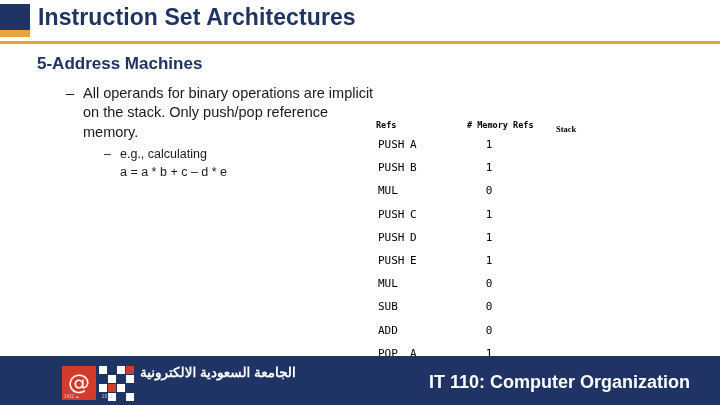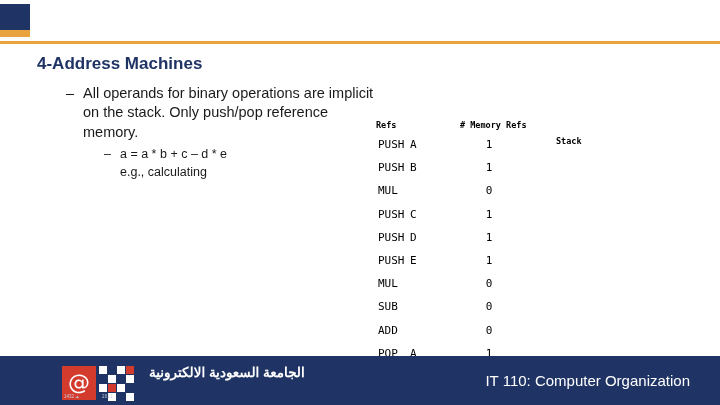--- a/index.html
+++ b/index.html
@@ -228,6 +228,7 @@
 <div class="header">
   <div class="header-swatch"></div>
   <div class="header-swatch-accent"></div>
+  <div class="header-title">Instruction Set Architectures</div>
   <div class="header-rule"></div>
 </div>
 

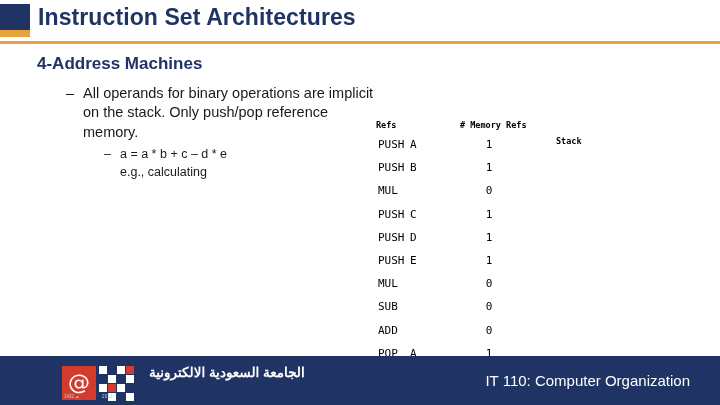--- a/index.html
+++ b/index.html
@@ -232,7 +232,7 @@
   <div class="header-rule"></div>
 </div>
 
-<div class="slide-subtitle">4-Address Machines</div>
+<div class="slide-subtitle">5-Address Machines</div>
 
 <div class="bullet-l1">
   <span class="dash">–</span>

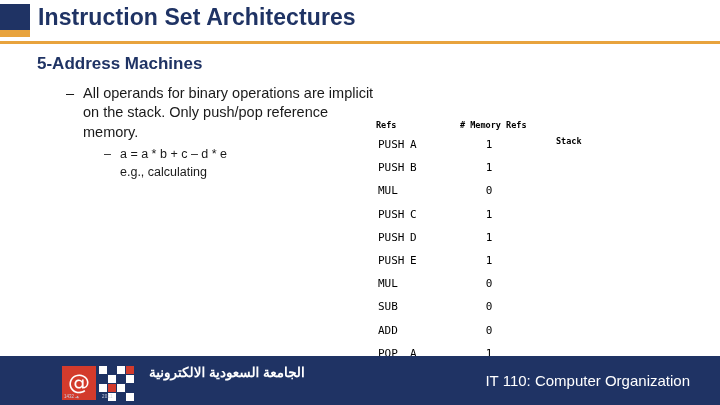--- a/index.html
+++ b/index.html
@@ -120,7 +120,7 @@
     color: #000000;
   }
   .th-code   { position: absolute; left: 0px;   top: 0; }
-  .th-refs   { position: absolute; left: 84px;  top: 0; }
+  .th-refs   { position: absolute; left: 91px;  top: 0; }
   .th-stack  { position: absolute; left: 180px; top: 16px; }
 
   .table-row {

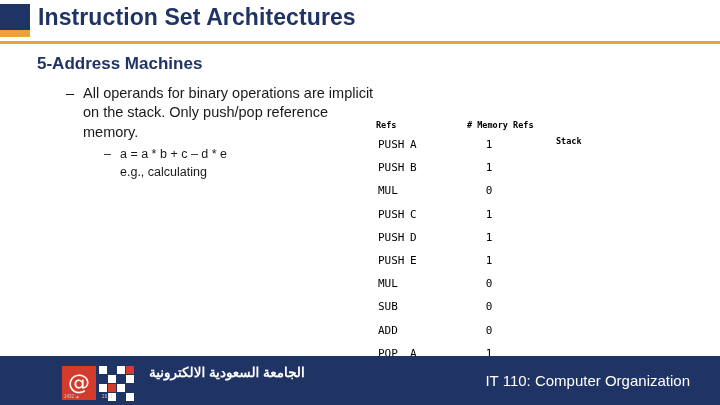--- a/index.html
+++ b/index.html
@@ -121,7 +121,7 @@
   }
   .th-code   { position: absolute; left: 0px;   top: 0; }
   .th-refs   { position: absolute; left: 91px;  top: 0; }
-  .th-stack  { position: absolute; left: 180px; top: 16px; }
+  .th-stack  { position: absolute; left: 180px; top: 4px; font-family: Liberation Serif, serif; }
 
   .table-row {
     position: relative;

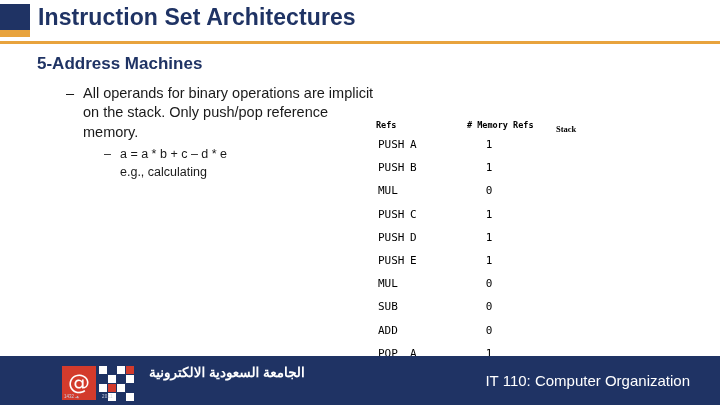--- a/index.html
+++ b/index.html
@@ -241,8 +241,8 @@
 
 <div class="bullet-l2">
   <span class="dash">–</span>
+  <span class="txt">e.g., calculating</span>
   <span class="txt">a = a * b + c – d * e</span>
-  <span class="txt">e.g., calculating</span>
 </div>
 
 <div class="table">

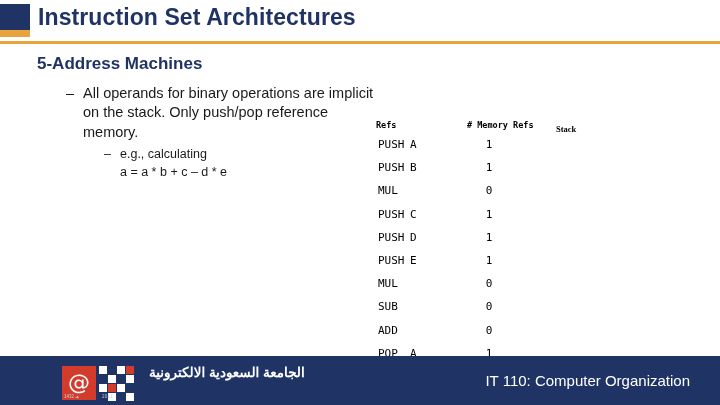--- a/index.html
+++ b/index.html
@@ -198,7 +198,6 @@
     font-weight: bold;
     direction: rtl;
     white-space: nowrap;
-    margin-left: 9px;
   }
   .logo-en {
     position: absolute;

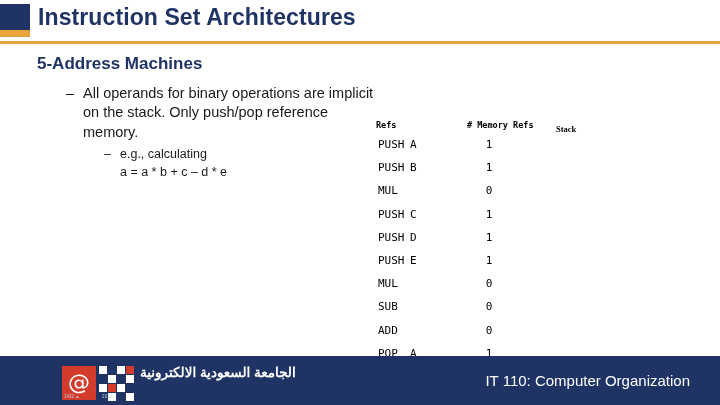--- a/index.html
+++ b/index.html
@@ -155,8 +155,8 @@
     right: 30px;
     top: 13px;
     color: #ffffff;
-    font-size: 15px;
-    font-weight: normal;
+    font-size: 18px;
+    font-weight: bold;
     white-space: nowrap;
   }
 

